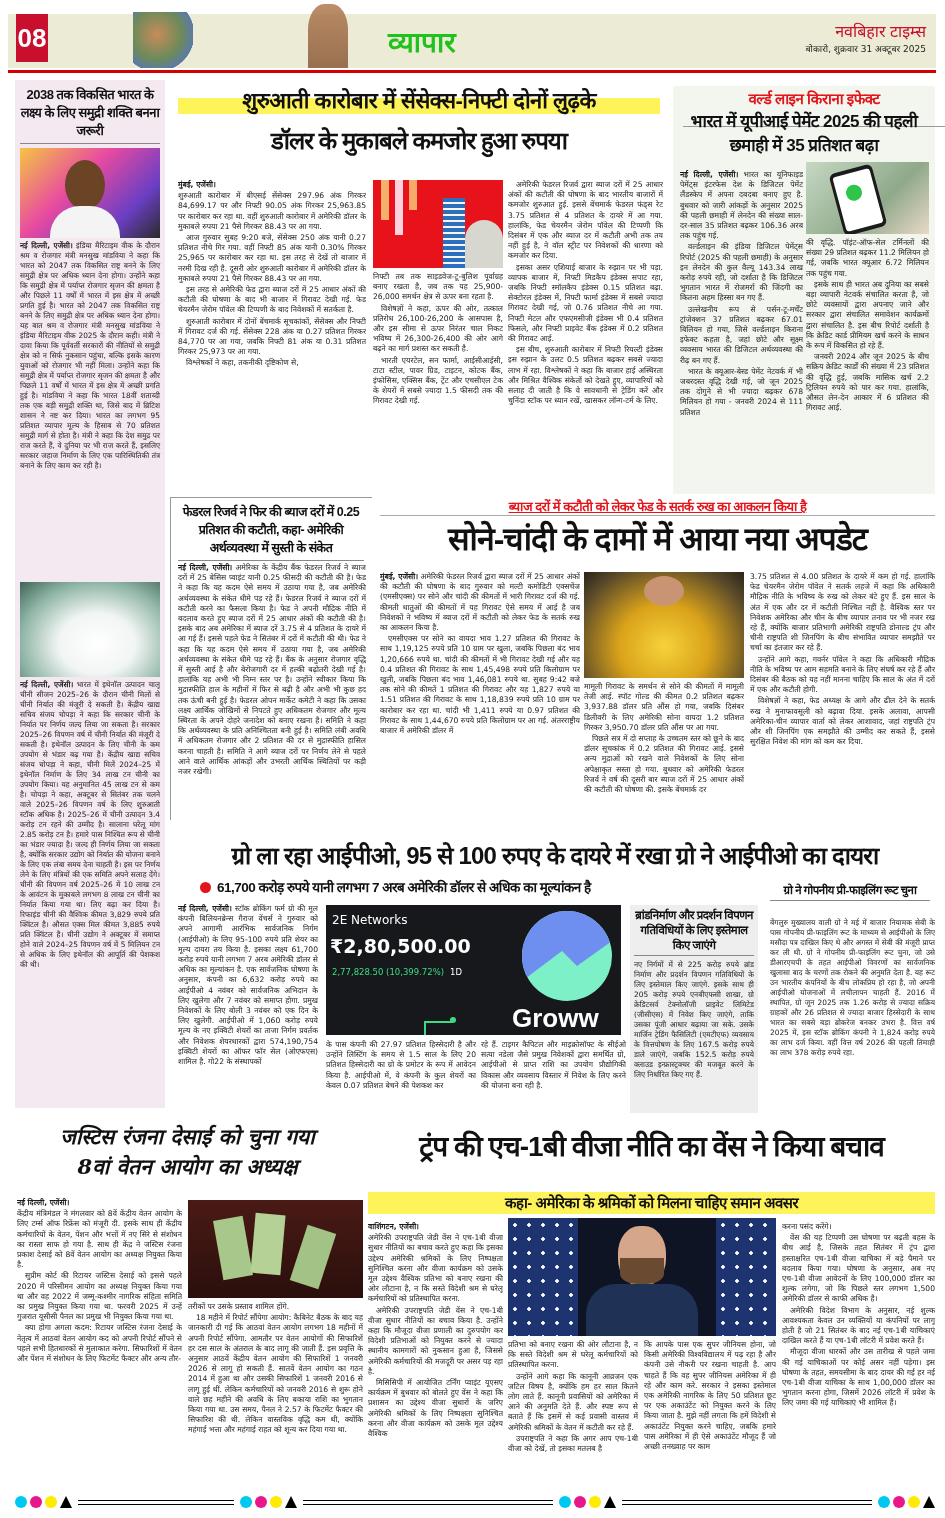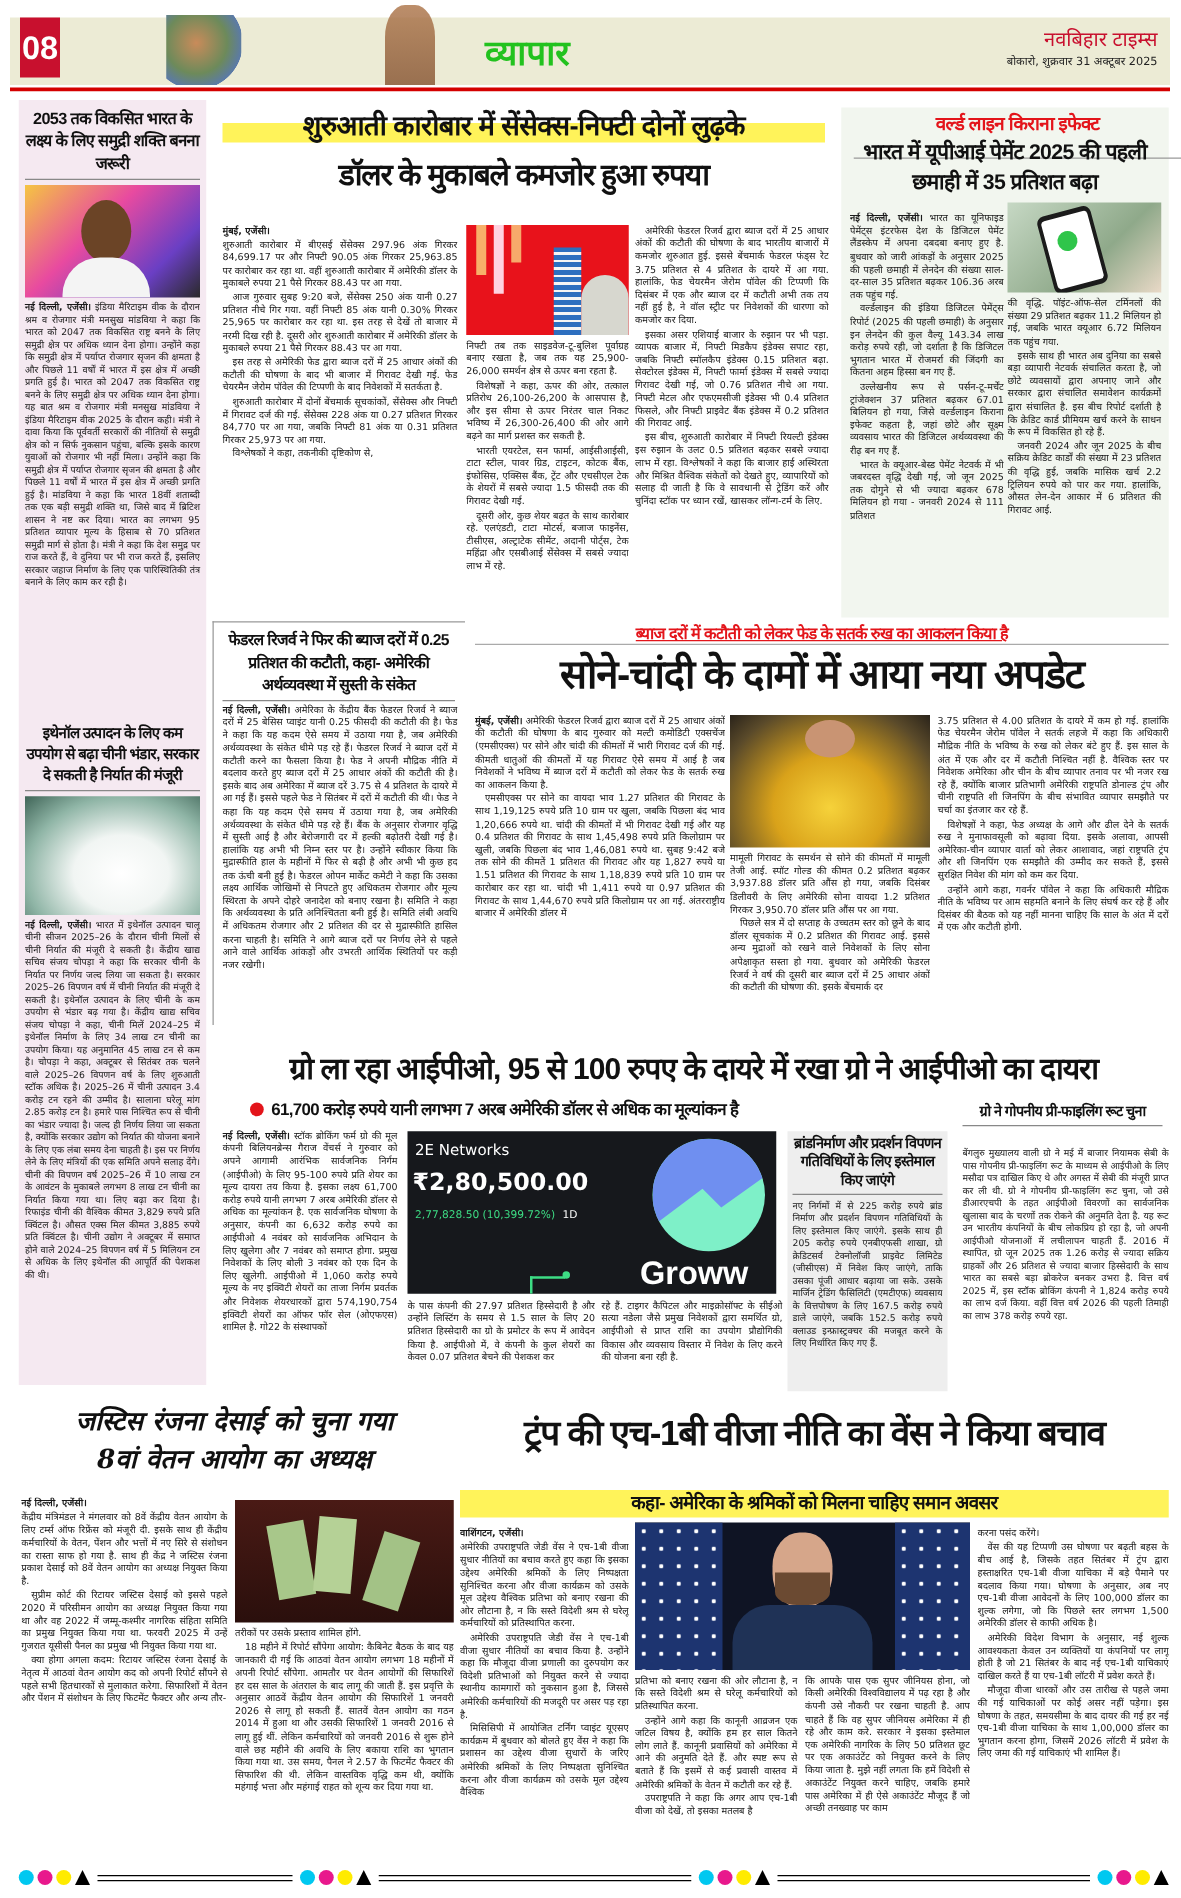--- a/index.html
+++ b/index.html
@@ -34,7 +34,7 @@
 <div class="abs sidebar" style="left:15px;top:80px;width:150px;height:1028px"></div>
 
 <div class="abs" style="left:20px;top:86px;width:140px">
-  <div class="hl rule" style="font-size:13px;line-height:18px;text-align:center;padding-bottom:3px">2053 तक विकसित भारत के लक्ष्य के लिए समुद्री शक्ति बनना जरूरी</div>
+  <div class="hl rule" style="font-size:13px;line-height:18px;text-align:center;padding-bottom:3px">2038 तक विकसित भारत के लक्ष्य के लिए समुद्री शक्ति बनना जरूरी</div>
   <div class="img" style="margin-top:4px;width:140px;height:90px;background:linear-gradient(135deg,#f5c542 0%,#e84aa0 40%,#6a3fc4 75%,#2a2a2a 100%);position:relative">
     <div style="position:absolute;left:45px;top:12px;width:40px;height:50px;border-radius:50%;background:#6b4426"></div>
     <div style="position:absolute;left:30px;top:58px;width:70px;height:32px;background:#f4f4f4;border-radius:30px 30px 0 0"></div>

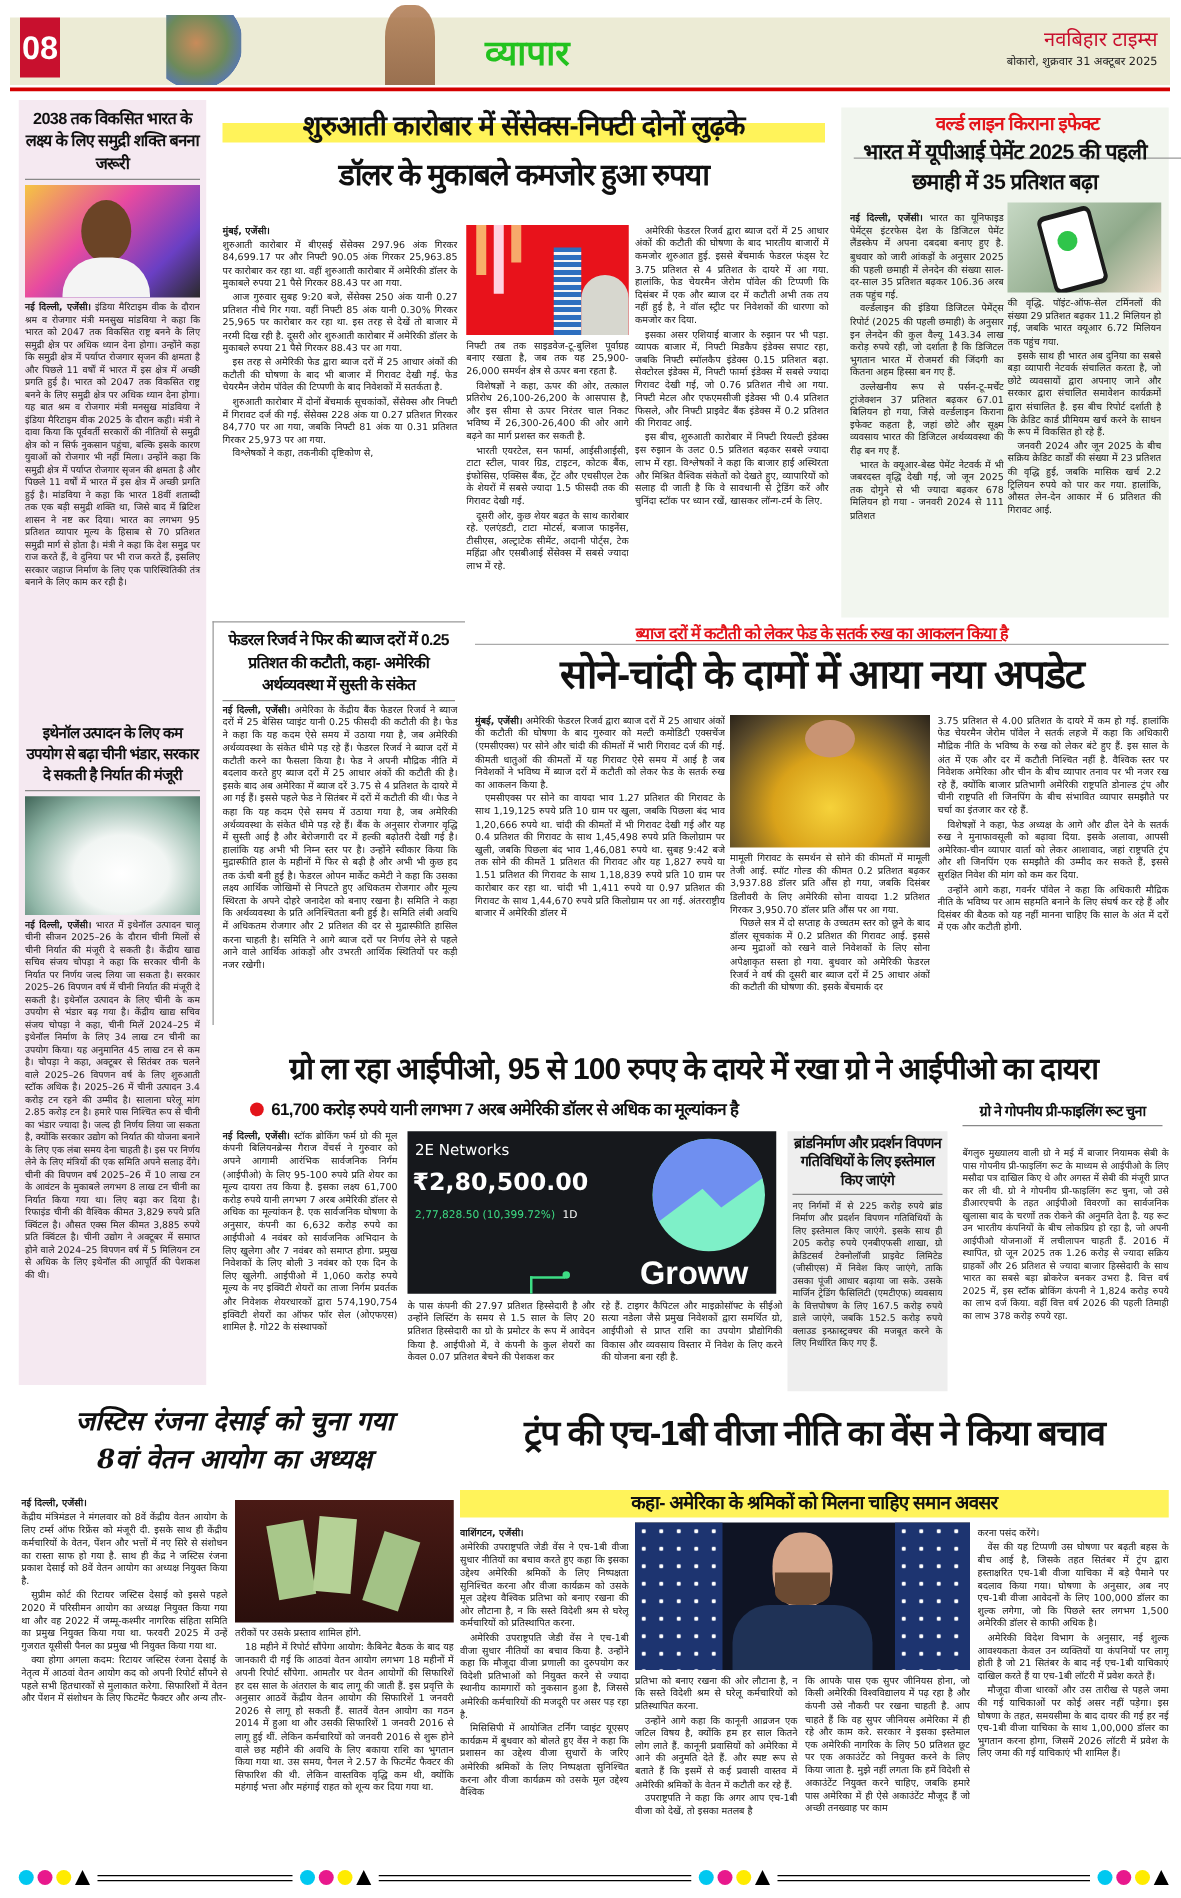--- a/index.html
+++ b/index.html
@@ -78,7 +78,6 @@
   <p class="dl">निफ्टी तब तक साइडवेज-टू-बुलिश पूर्वाग्रह बनाए रखता है, जब तक यह 25,900-26,000 समर्थन क्षेत्र से ऊपर बना रहता है.</p>
   <p>विशेषज्ञों ने कहा, ऊपर की ओर, तत्काल प्रतिरोध 26,100-26,200 के आसपास है, और इस सीमा से ऊपर निरंतर चाल निकट भविष्य में 26,300-26,400 की ओर आगे बढ़ने का मार्ग प्रशस्त कर सकती है.</p>
   <p>भारती एयरटेल, सन फार्मा, आईसीआईसी, टाटा स्टील, पावर ग्रिड, टाइटन, कोटक बैंक, इंफोसिस, एक्सिस बैंक, ट्रेंट और एचसीएल टेक के शेयरों में सबसे ज्यादा 1.5 फीसदी तक की गिरावट देखी गई.</p>
-  <p>दूसरी ओर, कुछ शेयर बढ़त के साथ कारोबार रहे. एलएंडटी, टाटा मोटर्स, बजाज फाइनेंस, टीसीएस, अल्ट्राटेक सीमेंट, अदानी पोर्ट्स, टेक महिंद्रा और एसबीआई सेंसेक्स में सबसे ज्यादा लाभ में रहे.</p>
 </div>
 
 <div class="abs body-text" style="left:508px;top:180px;width:155px;height:318px;overflow:hidden">

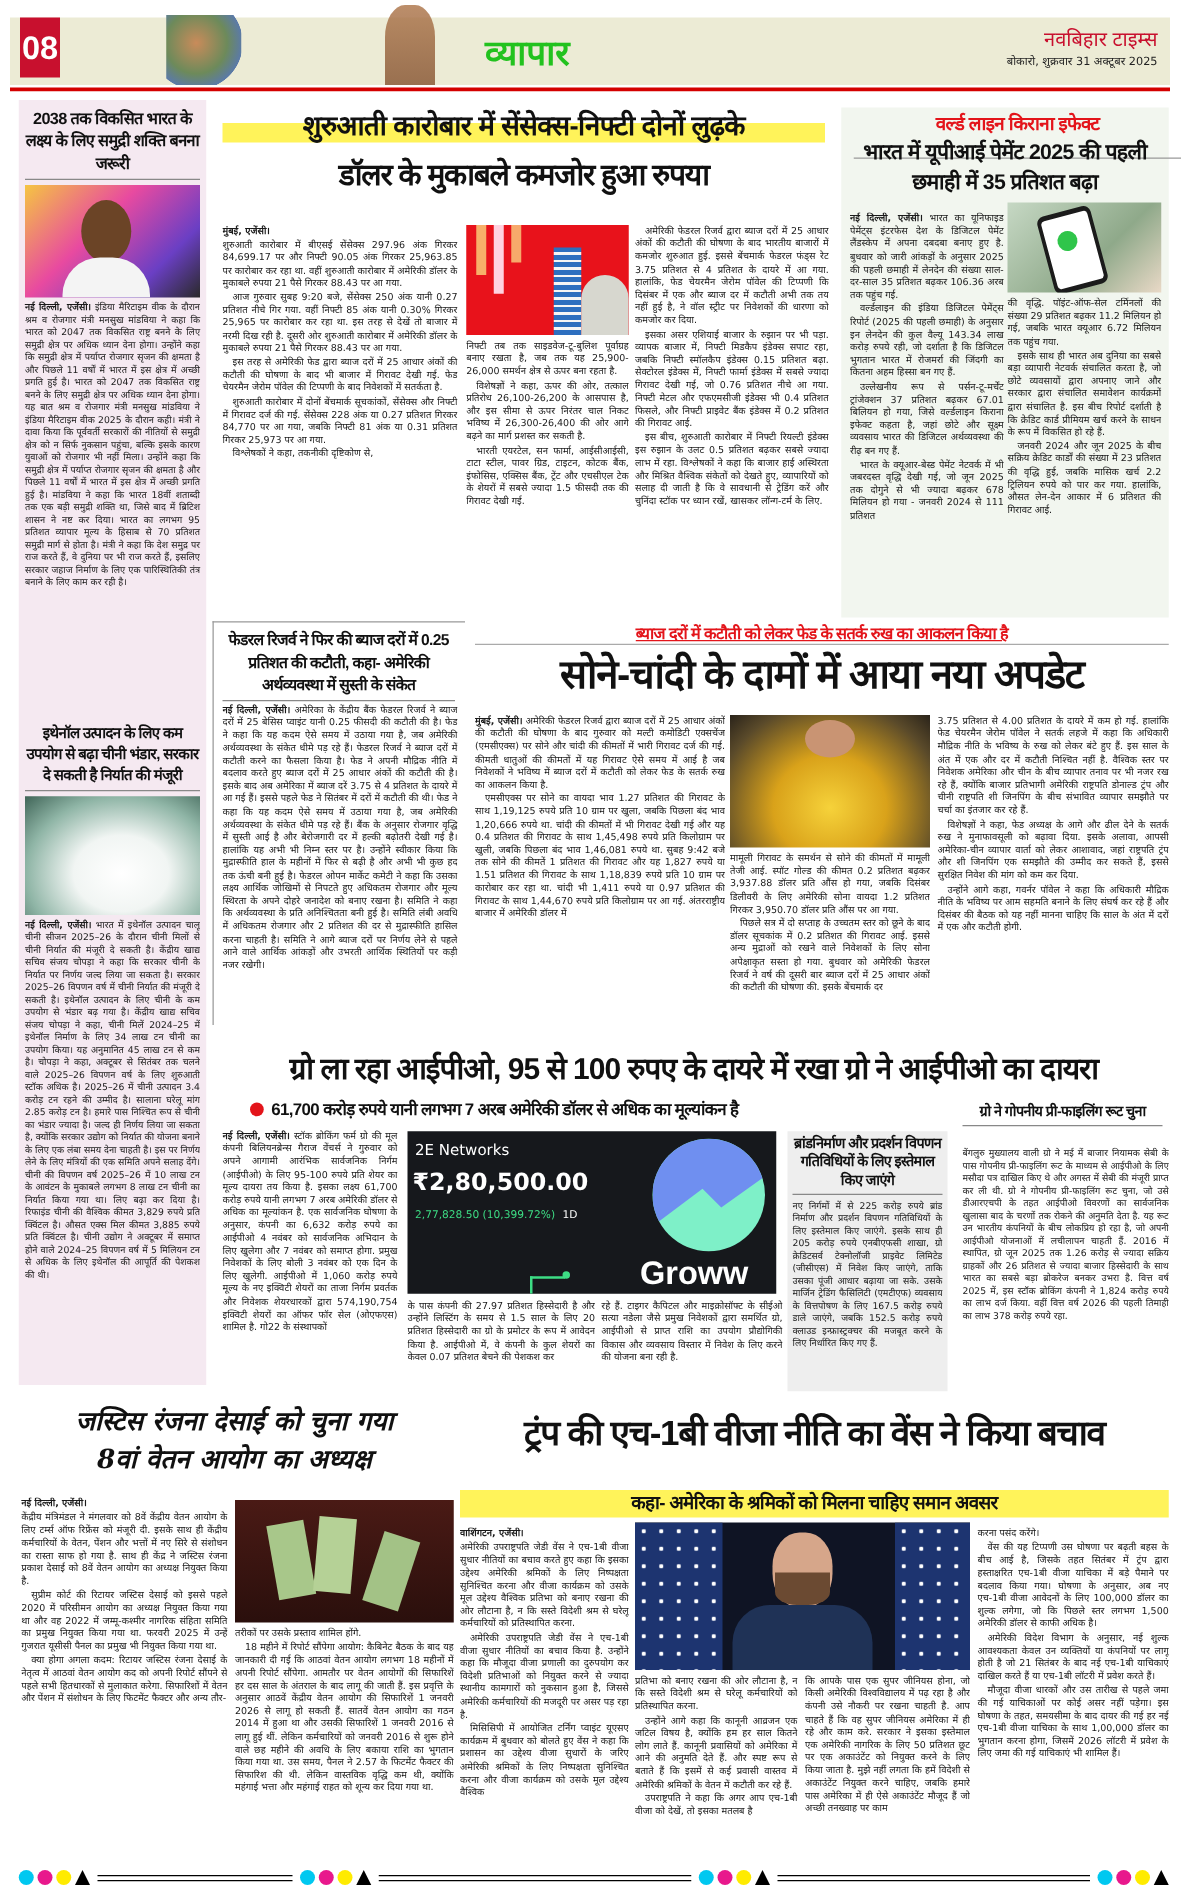--- a/index.html
+++ b/index.html
@@ -45,7 +45,6 @@
 </div>
 
 <div class="abs" style="left:20px;top:578px;width:140px">
-  <div class="hl rule" style="font-size:12px;line-height:17px;text-align:center;padding-bottom:3px">इथेनॉल उत्पादन के लिए कम उपयोग से बढ़ा चीनी भंडार, सरकार दे सकती है निर्यात की मंजूरी</div>
   <div class="img" style="margin-top:4px;width:140px;height:95px;background:radial-gradient(ellipse at 55% 65%,#ffffff 0%,#f1f5f3 35%,#8fb5a6 70%,#3f6457 100%)"></div>
   <div class="body-text" style="margin-top:3px;font-size:7.4px;line-height:10px;height:340px;overflow:hidden">
     <p class="dl"><span class="dateline">नई दिल्ली, एजेंसी।</span> <span>भारत में इथेनॉल उत्पादन चालू चीनी सीजन 2025–26 के दौरान चीनी मिलों से चीनी निर्यात की मंजूरी दे सकती है। केंद्रीय खाद्य सचिव संजय चोपड़ा ने कहा कि सरकार चीनी के निर्यात पर निर्णय जल्द लिया जा सकता है। सरकार 2025–26 विपणन वर्ष में चीनी निर्यात की मंजूरी दे सकती है। इथेनॉल उत्पादन के लिए चीनी के कम उपयोग से भंडार बढ़ गया है। केंद्रीय खाद्य सचिव संजय चोपड़ा ने कहा, चीनी मिलें 2024–25 में इथेनॉल निर्माण के लिए 34 लाख टन चीनी का उपयोग किया। यह अनुमानित 45 लाख टन से कम है। चोपड़ा ने कहा, अक्टूबर से सितंबर तक चलने वाले 2025–26 विपणन वर्ष के लिए शुरुआती स्टॉक अधिक है। 2025–26 में चीनी उत्पादन 3.4 करोड़ टन रहने की उम्मीद है। सालाना घरेलू मांग 2.85 करोड़ टन है। हमारे पास निश्चित रूप से चीनी का भंडार ज्यादा है। जल्द ही निर्णय लिया जा सकता है, क्योंकि सरकार उद्योग को निर्यात की योजना बनाने के लिए एक लंबा समय देना चाहती है। इस पर निर्णय लेने के लिए मंत्रियों की एक समिति अपने सलाह देंगे। चीनी की विपणन वर्ष 2025–26 में 10 लाख टन के आवंटन के मुकाबले लगभग 8 लाख टन चीनी का निर्यात किया गया था। लिए बढ़ा कर दिया है। रिफाइंड चीनी की वैश्विक कीमत 3,829 रुपये प्रति क्विंटल है। औसत एक्स मिल कीमत 3,885 रुपये प्रति क्विंटल है। चीनी उद्योग ने अक्टूबर में समाप्त होने वाले 2024–25 विपणन वर्ष में 5 मिलियन टन से अधिक के लिए इथेनॉल की आपूर्ति की पेशकश की थी।</span></p>

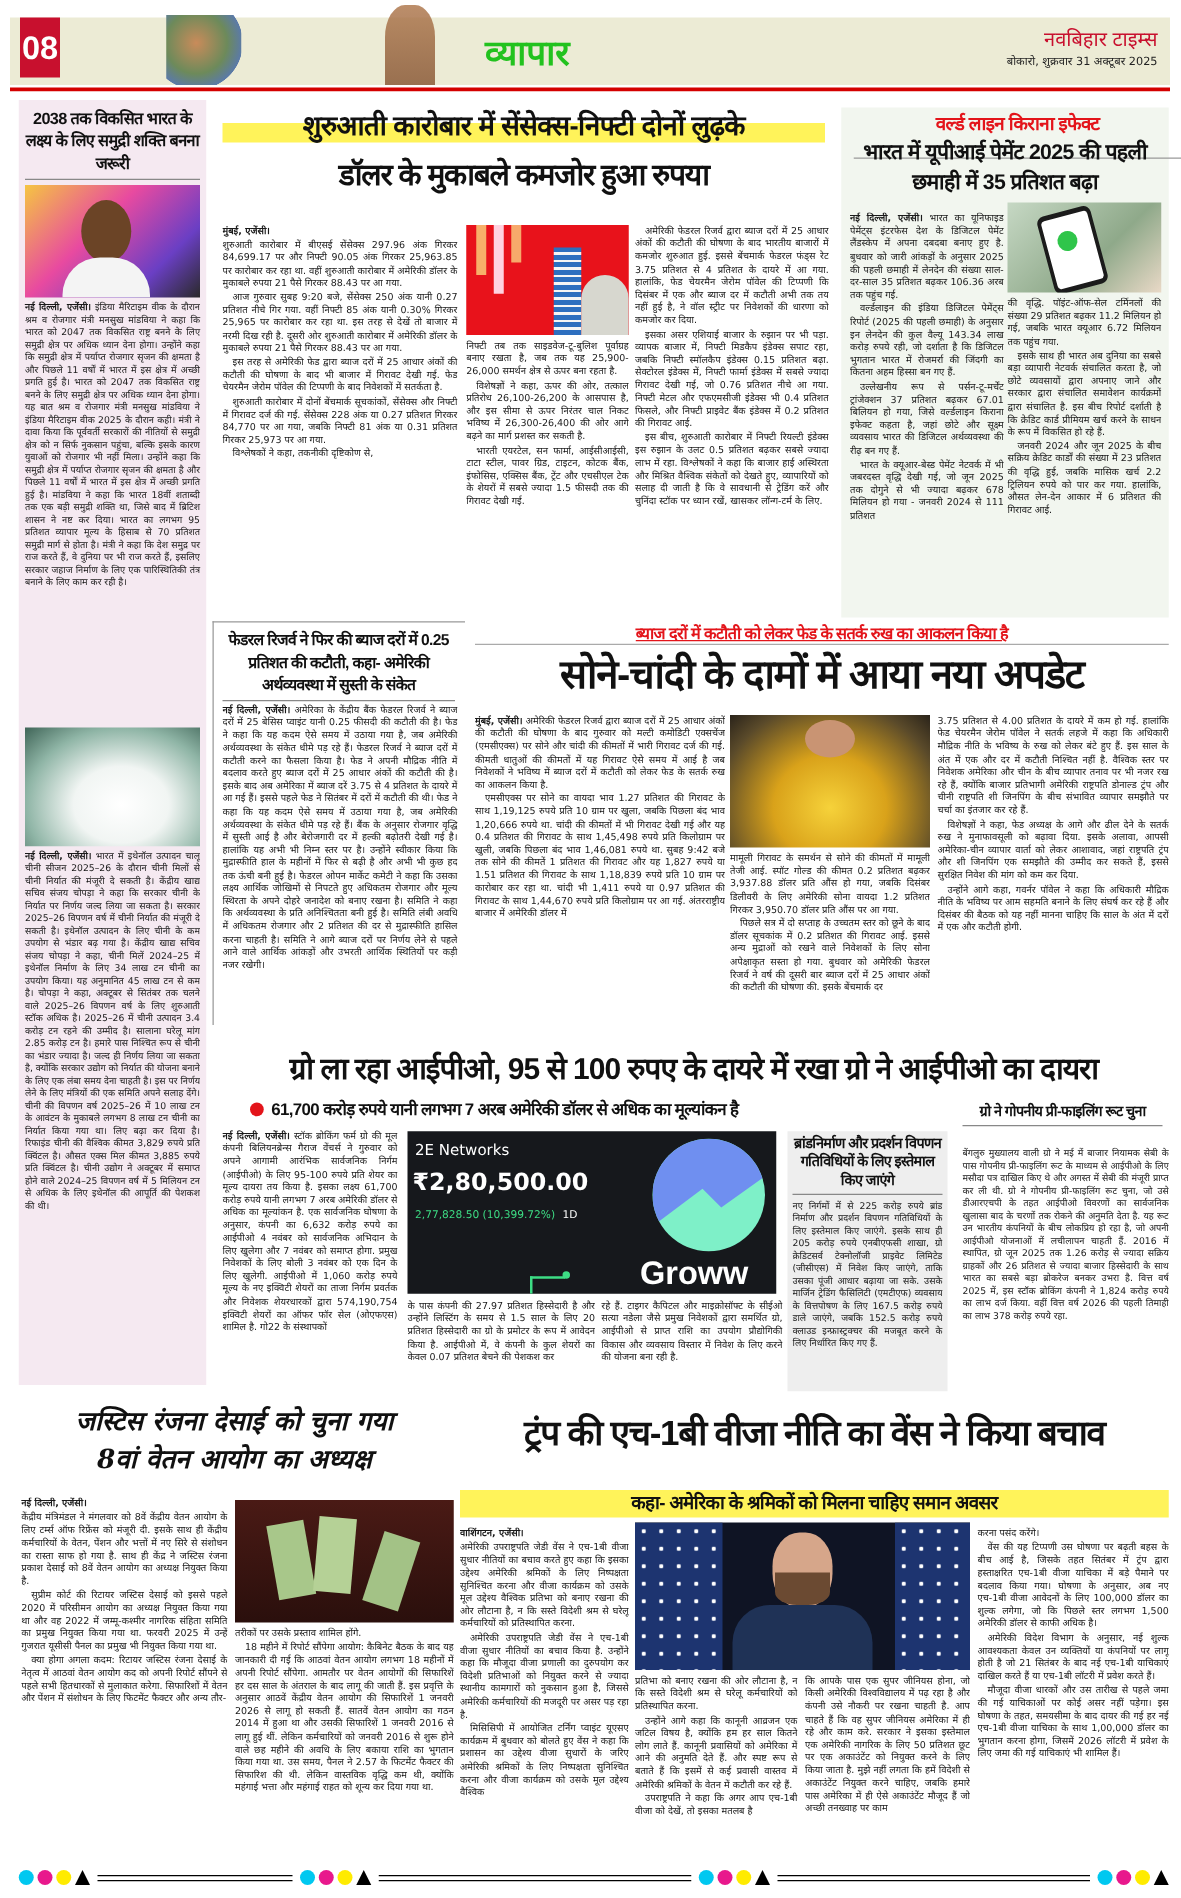--- a/index.html
+++ b/index.html
@@ -127,8 +127,8 @@
 </div>
 <div class="abs body-text" style="left:750px;top:572px;width:185px;height:248px;overflow:hidden">
   <p class="dl">3.75 प्रतिशत से 4.00 प्रतिशत के दायरे में कम हो गई. हालांकि फेड चेयरमैन जेरोम पॉवेल ने सतर्क लहजे में कहा कि अधिकारी मौद्रिक नीति के भविष्य के रुख को लेकर बंटे हुए हैं. इस साल के अंत में एक और दर में कटौती निश्चित नहीं है. वैश्विक स्तर पर निवेशक अमेरिका और चीन के बीच व्यापार तनाव पर भी नजर रख रहे हैं, क्योंकि बाजार प्रतिभागी अमेरिकी राष्ट्रपति डोनाल्ड ट्रंप और चीनी राष्ट्रपति शी जिनपिंग के बीच संभावित व्यापार समझौते पर चर्चा का इंतजार कर रहे हैं.</p>
+  <p>उन्होंने आगे कहा, गवर्नर पॉवेल ने कहा कि अधिकारी मौद्रिक नीति के भविष्य पर आम सहमति बनाने के लिए संघर्ष कर रहे हैं और दिसंबर की बैठक को यह नहीं मानना चाहिए कि साल के अंत में दरों में एक और कटौती होगी.</p>
   <p>विशेषज्ञों ने कहा, फेड अध्यक्ष के आगे और ढील देने के सतर्क रुख ने मुनाफावसूली को बढ़ावा दिया. इसके अलावा, आपसी अमेरिका-चीन व्यापार वार्ता को लेकर आशावाद, जहां राष्ट्रपति ट्रंप और शी जिनपिंग एक समझौते की उम्मीद कर सकते हैं, इससे सुरक्षित निवेश की मांग को कम कर दिया.</p>
-  <p>उन्होंने आगे कहा, गवर्नर पॉवेल ने कहा कि अधिकारी मौद्रिक नीति के भविष्य पर आम सहमति बनाने के लिए संघर्ष कर रहे हैं और दिसंबर की बैठक को यह नहीं मानना चाहिए कि साल के अंत में दरों में एक और कटौती होगी.</p>
 </div>
 
 <div class="abs hl" style="left:175px;top:840px;width:760px;font-size:24px;line-height:32px;text-align:center;letter-spacing:-0.8px">ग्रो ला रहा आईपीओ, 95 से 100 रुपए के दायरे में रखा ग्रो ने आईपीओ का दायरा</div>

